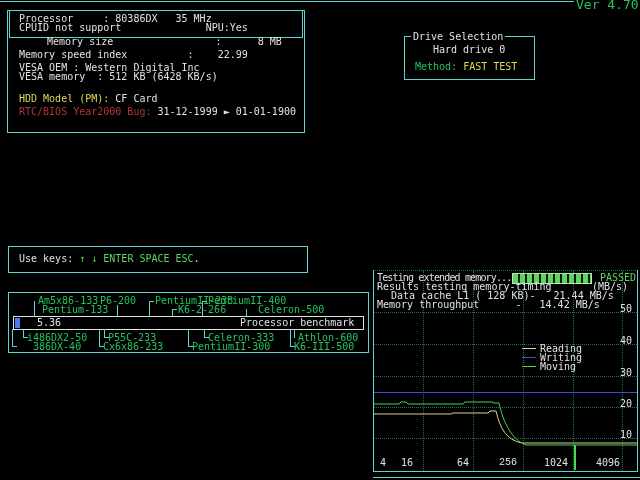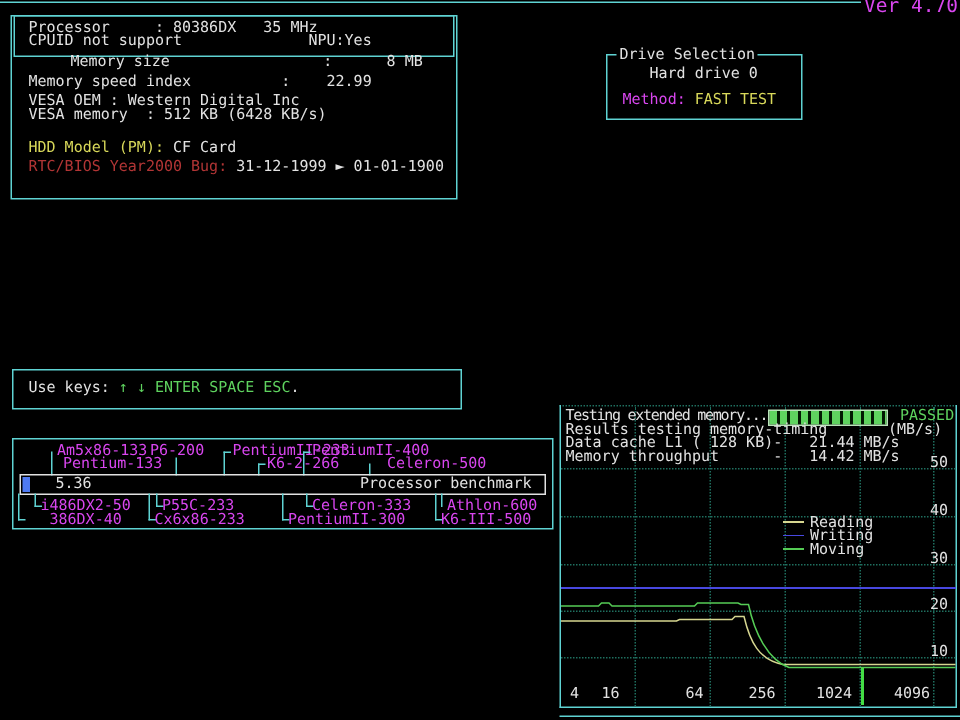--- a/index.html
+++ b/index.html
@@ -6,7 +6,7 @@
   #screen{position:relative;width:640px;height:480px;background:#000;overflow:hidden;
           font-family:"DejaVu Sans Mono",monospace;}
   .t{position:absolute;white-space:pre;font:10px/9px "DejaVu Sans Mono",monospace;color:#e2e2e2;}
-  .cy{color:#d946ef;} .yl{color:#d9d95a;} .rd{color:#b23535;} .gn{color:#5fd35f;} .wh{color:#e2e2e2;}
+  .cy{color:#22c55e;} .yl{color:#d9d95a;} .rd{color:#b23535;} .gn{color:#5fd35f;} .wh{color:#e2e2e2;}
   .box{position:absolute;border:1px solid #5fd3d3;background:transparent;}
   .hline{position:absolute;height:1px;background:#5fd3d3;}
   .tick{position:absolute;width:1px;background:#5fd3d3;}

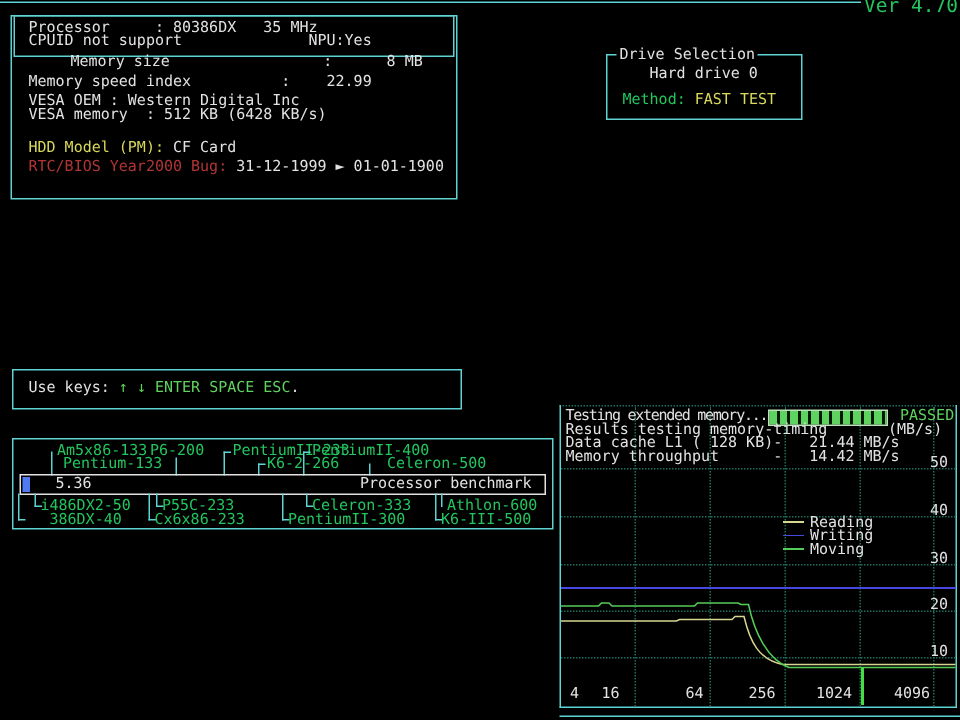--- a/index.html
+++ b/index.html
@@ -135,7 +135,7 @@
     <div class="t gn" style="left:227px;top:3px;">PASSED</div>
     <div class="t" style="left:4px;top:12px;">Results testing memory-timing</div>
     <div class="t" style="left:219px;top:12px;">(MB/s)</div>
-    <div class="t" style="left:4px;top:21px;">Data cache L1 ( 128 KB)-   21.44 MB/s</div>
+    <div class="t" style="left:18px;top:21px;">Data cache L1 ( 128 KB)-   21.44 MB/s</div>
     <div class="t" style="left:4px;top:30px;">Memory throughput      -   14.42 MB/s</div>
 
     <div class="t" style="left:247px;top:34px;width:12px;text-align:right;">50</div>

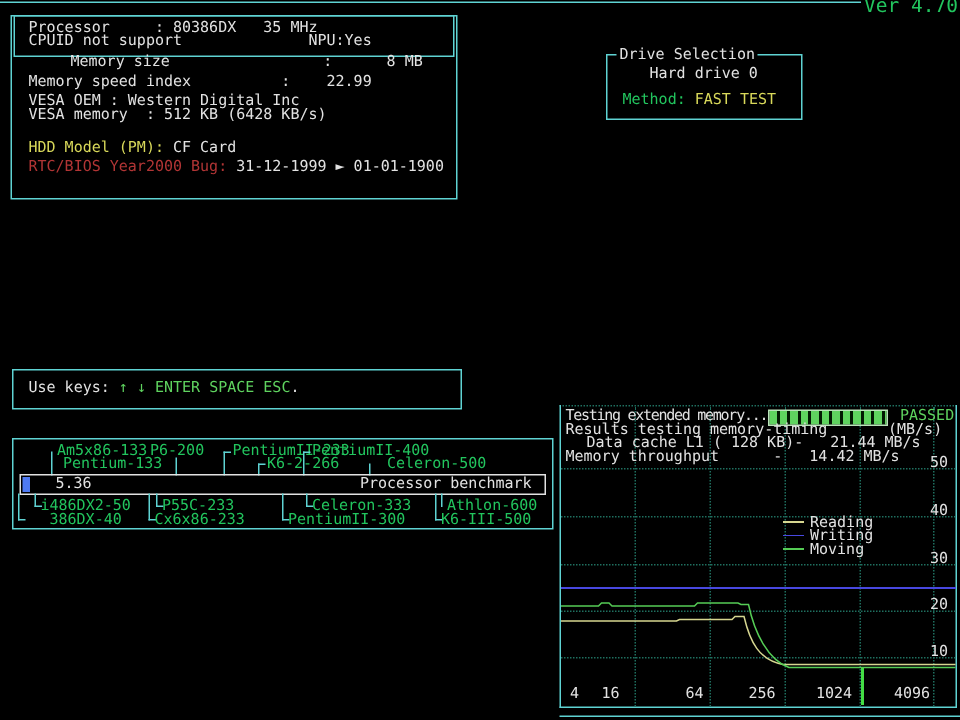--- a/index.html
+++ b/index.html
@@ -151,7 +151,7 @@
     <div class="t" style="left:7px;top:188px;">4</div>
     <div class="t" style="left:28px;top:188px;">16</div>
     <div class="t" style="left:84px;top:188px;">64</div>
-    <div class="t" style="left:126px;top:188px;">256</div>
+    <div class="t" style="left:126px;top:188px;font-family:Liberation Mono, monospace;">256</div>
     <div class="t" style="left:171px;top:188px;">1024</div>
     <div class="t" style="left:223px;top:188px;">4096</div>
   </div>

